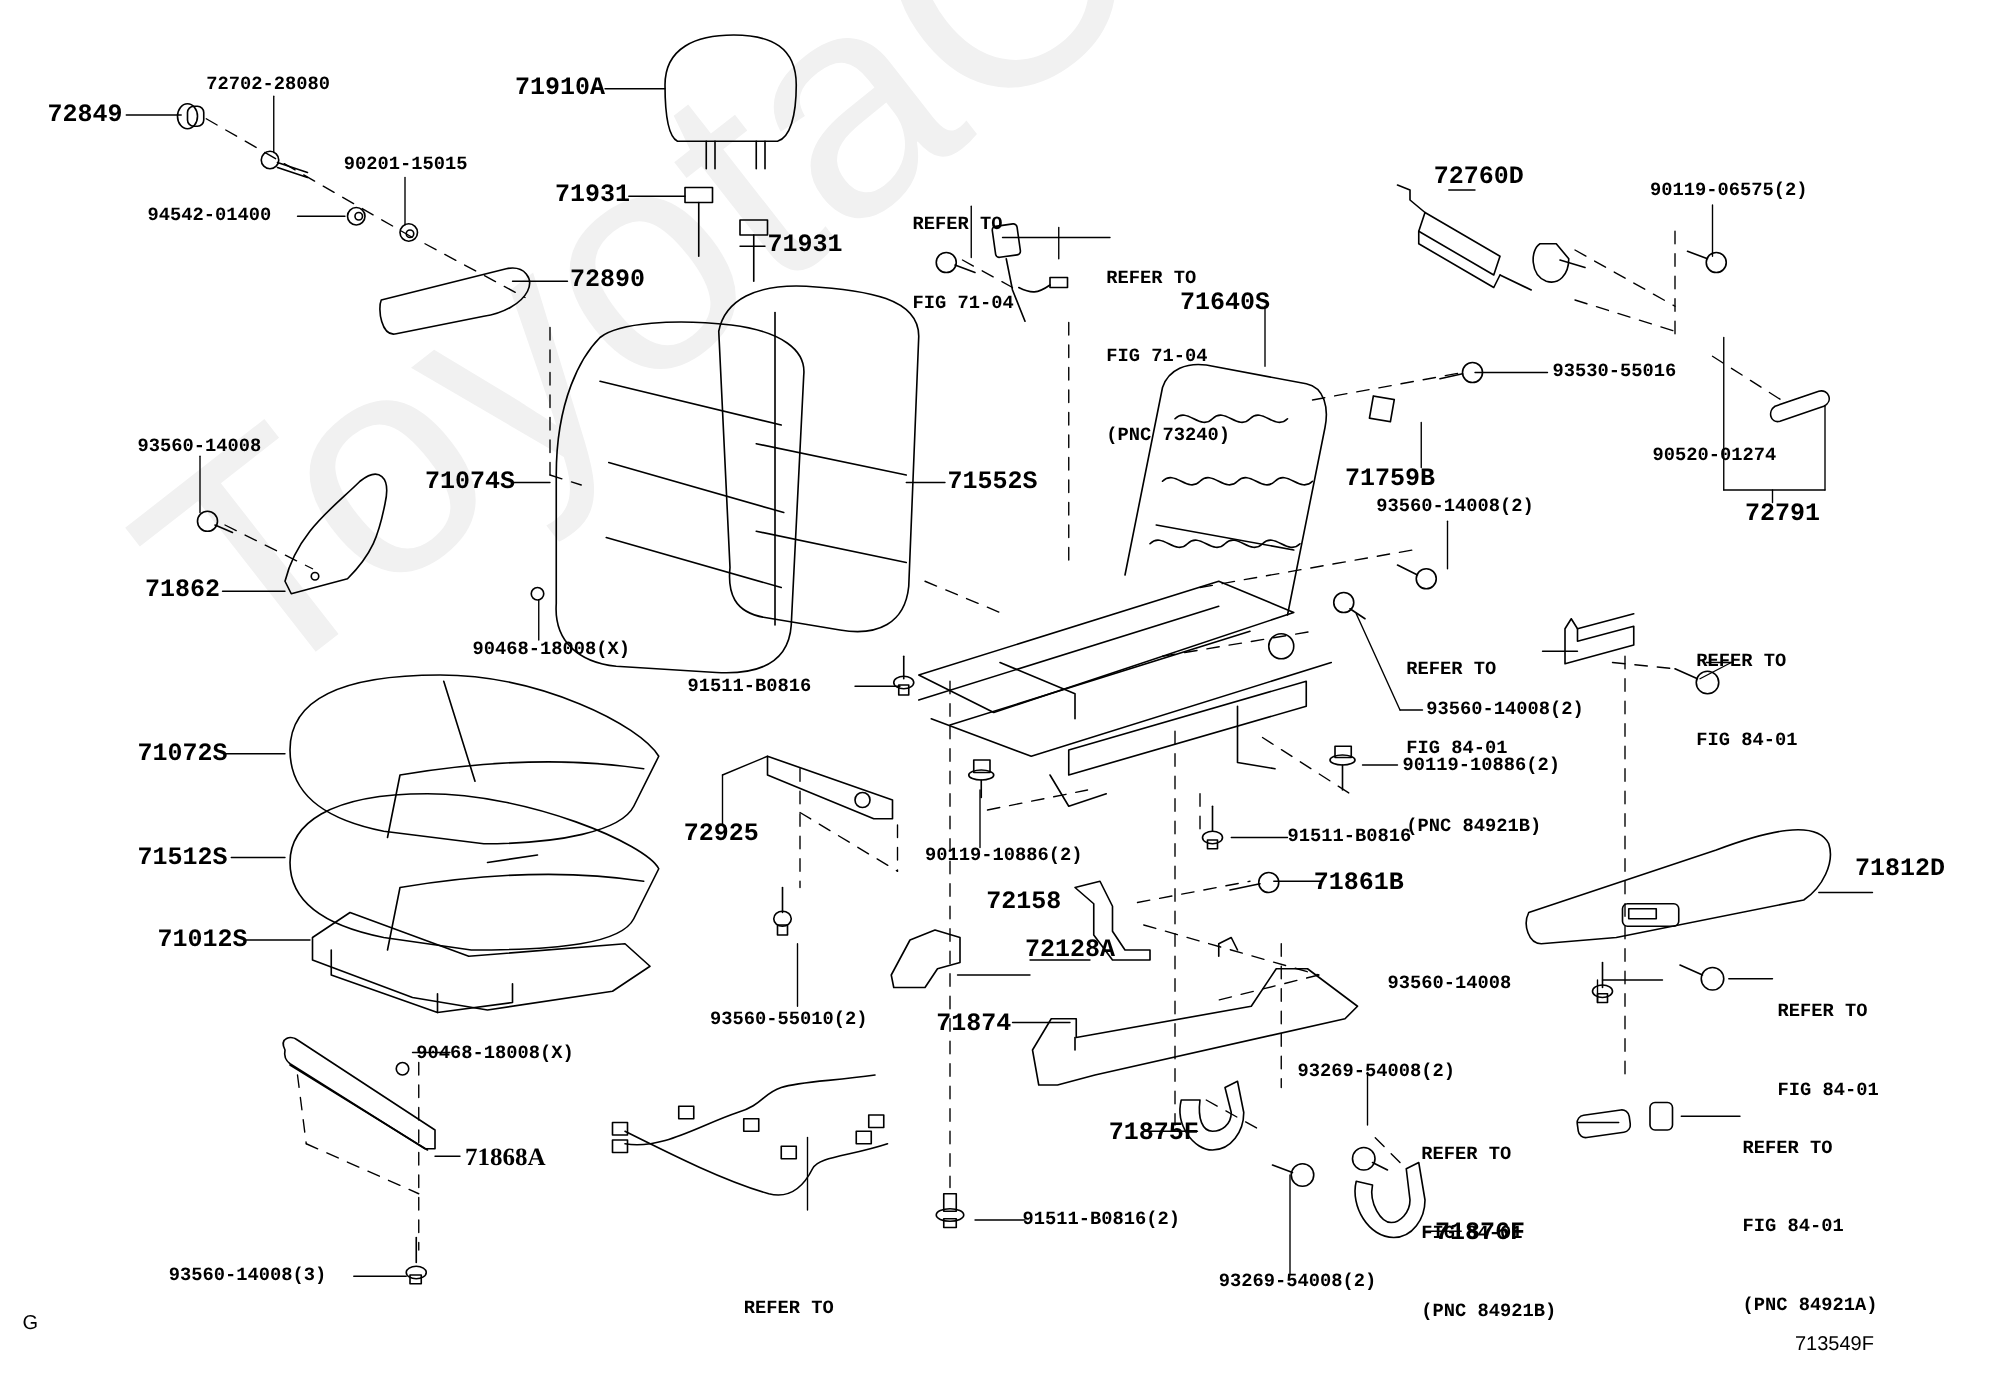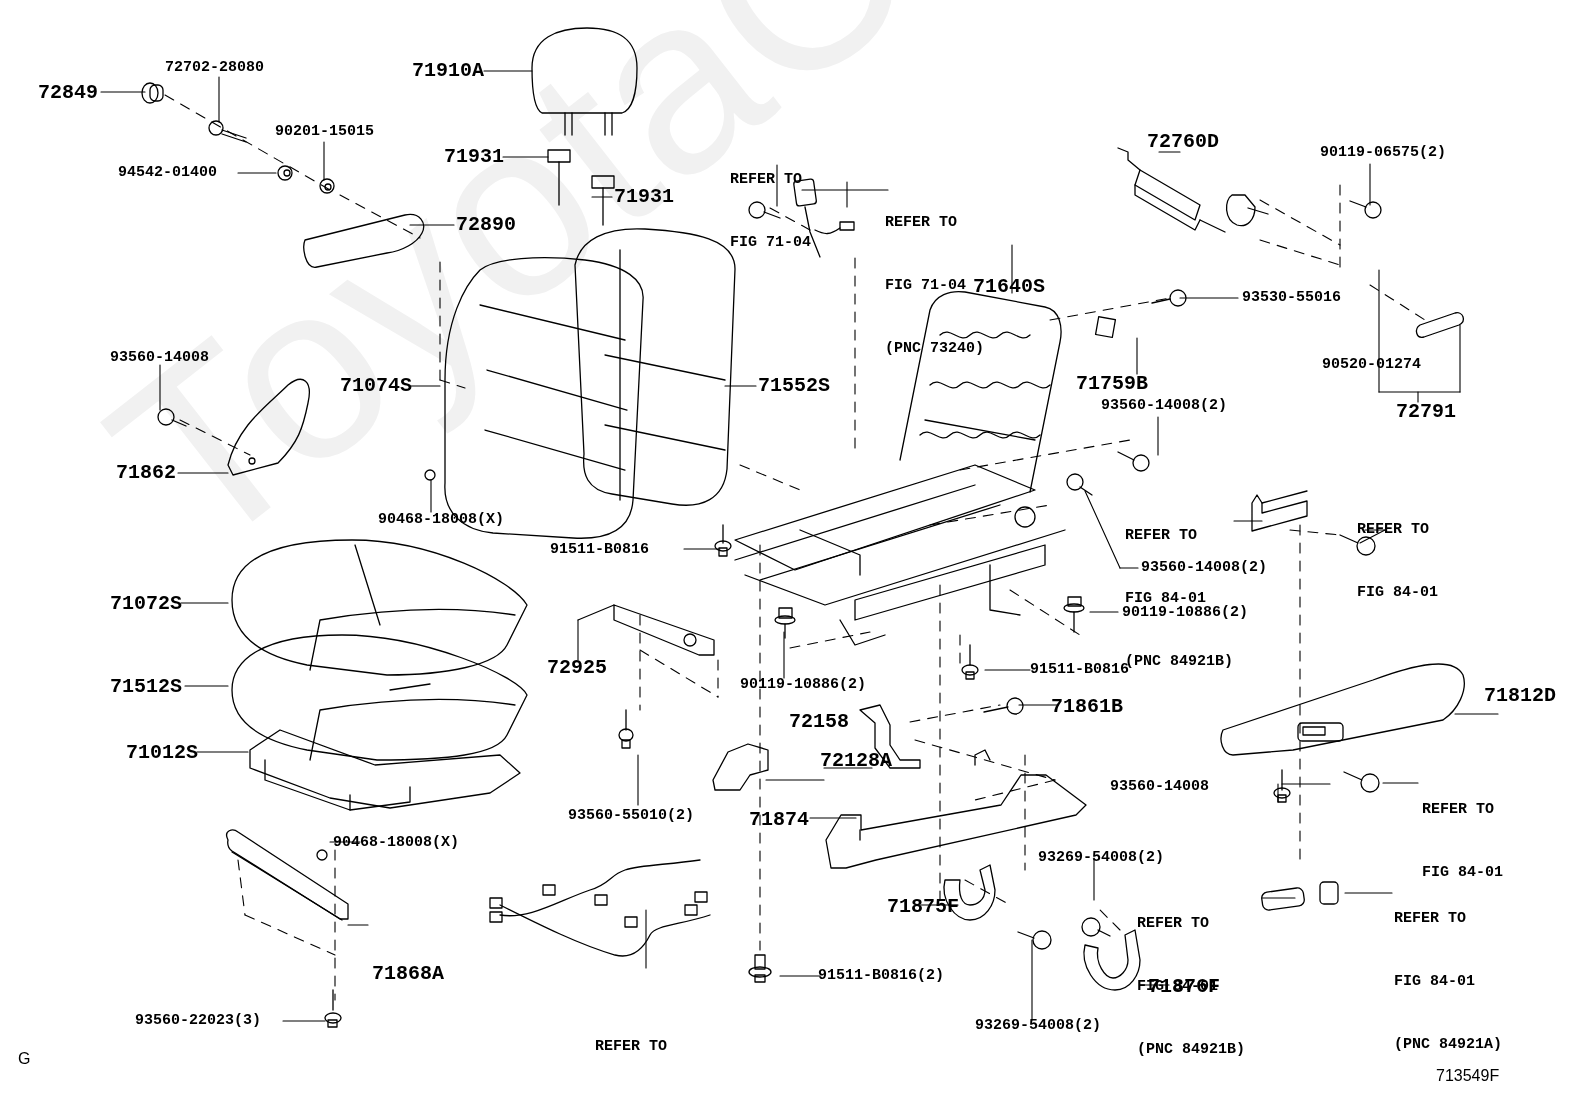--- a/index.html
+++ b/index.html
@@ -391,7 +391,7 @@
 <div class="lbl small" style="left:333px; top:835px;">90468-18008(X)</div>
 <div class="lbl big" style="left:372px; top:964px;">71868A</div>
 <div class="lbl small" style="left:135px; top:1013px;">93560-22023(3)</div>
-<div class="lbl big" style="left:973px; top:233px;margin-top:44px;">71640S</div>
+<div class="lbl big" style="left:944px; top:233px;">71640S</div>
 <div class="lbl big" style="left:1076px; top:374px;">71759B</div>
 <div class="lbl small" style="left:1242px; top:290px;">93530-55016</div>
 <div class="lbl small" style="left:1101px; top:398px;">93560-14008(2)</div>

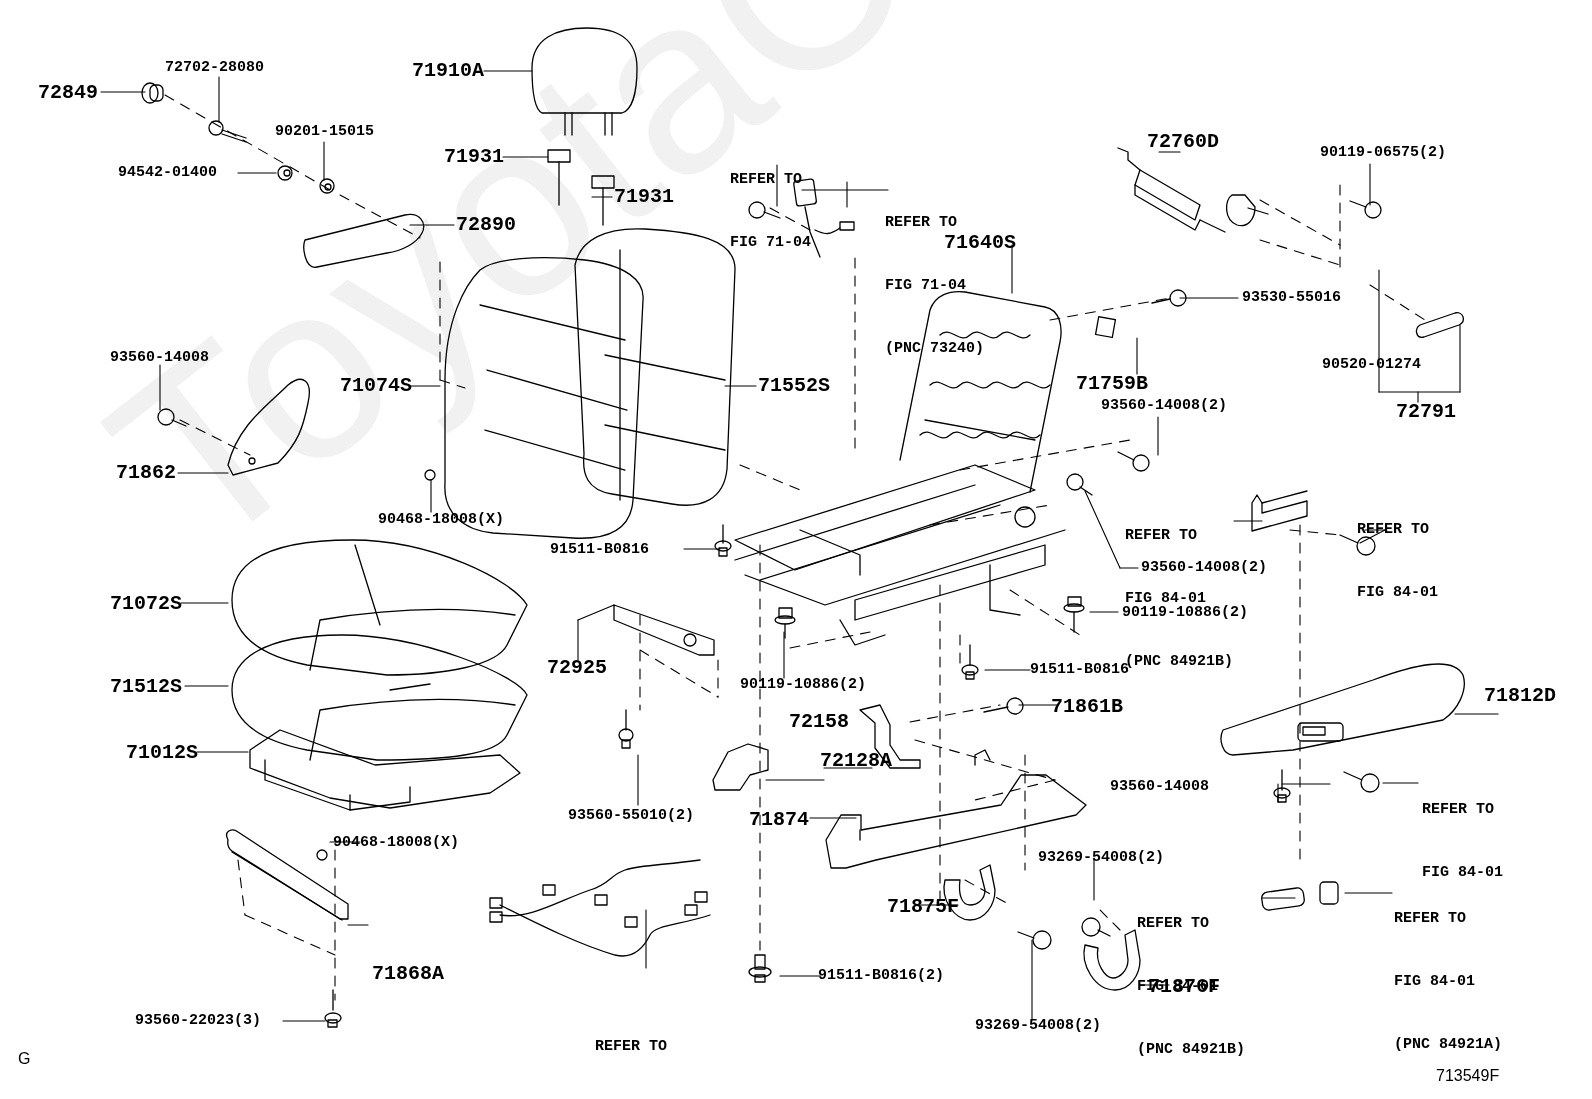--- a/index.html
+++ b/index.html
@@ -389,7 +389,7 @@
 <div class="lbl big" style="left:547px; top:658px;">72925</div>
 <div class="lbl small" style="left:568px; top:808px;">93560-55010(2)</div>
 <div class="lbl small" style="left:333px; top:835px;">90468-18008(X)</div>
-<div class="lbl big" style="left:372px; top:964px;">71868A</div>
+<div class="lbl big" style="left:372px; top:916px;font-family:Liberation Serif, serif;">71868A</div>
 <div class="lbl small" style="left:135px; top:1013px;">93560-22023(3)</div>
 <div class="lbl big" style="left:944px; top:233px;">71640S</div>
 <div class="lbl big" style="left:1076px; top:374px;">71759B</div>

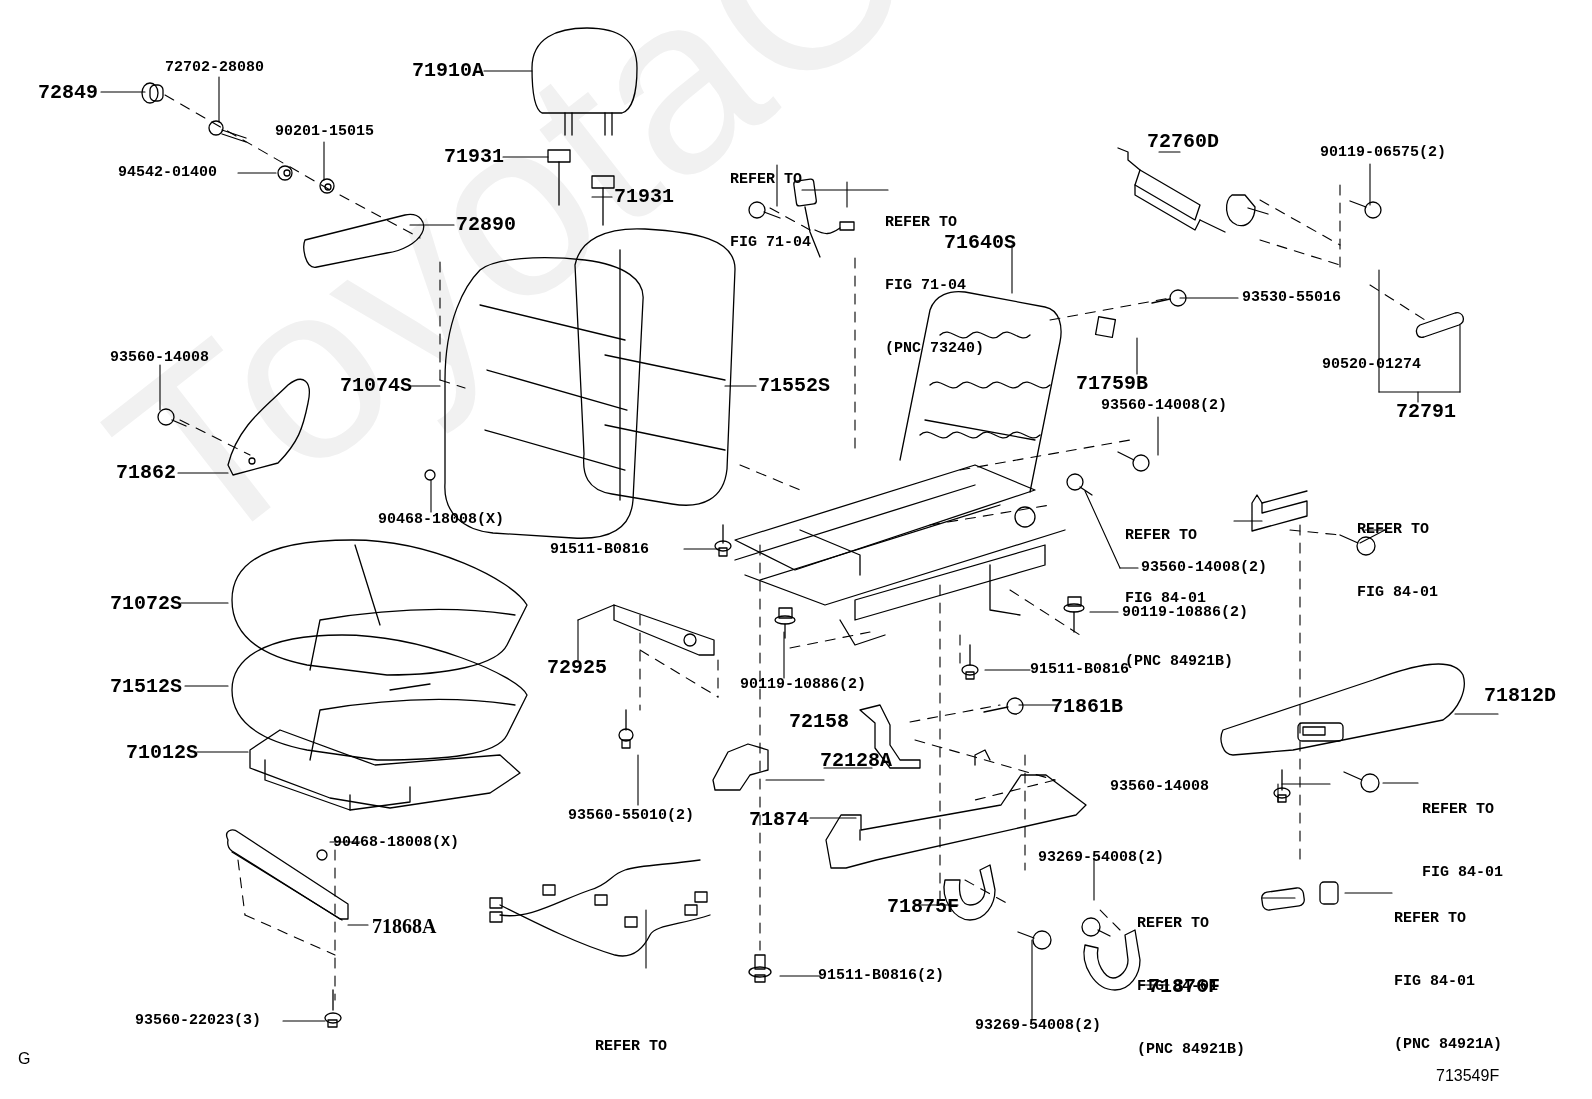--- a/index.html
+++ b/index.html
@@ -390,7 +390,7 @@
 <div class="lbl small" style="left:568px; top:808px;">93560-55010(2)</div>
 <div class="lbl small" style="left:333px; top:835px;">90468-18008(X)</div>
 <div class="lbl big" style="left:372px; top:916px;font-family:Liberation Serif, serif;">71868A</div>
-<div class="lbl small" style="left:135px; top:1013px;">93560-22023(3)</div>
+<div class="lbl small" style="left:135px; top:1013px;">93560-14008(3)</div>
 <div class="lbl big" style="left:944px; top:233px;">71640S</div>
 <div class="lbl big" style="left:1076px; top:374px;">71759B</div>
 <div class="lbl small" style="left:1242px; top:290px;">93530-55016</div>

